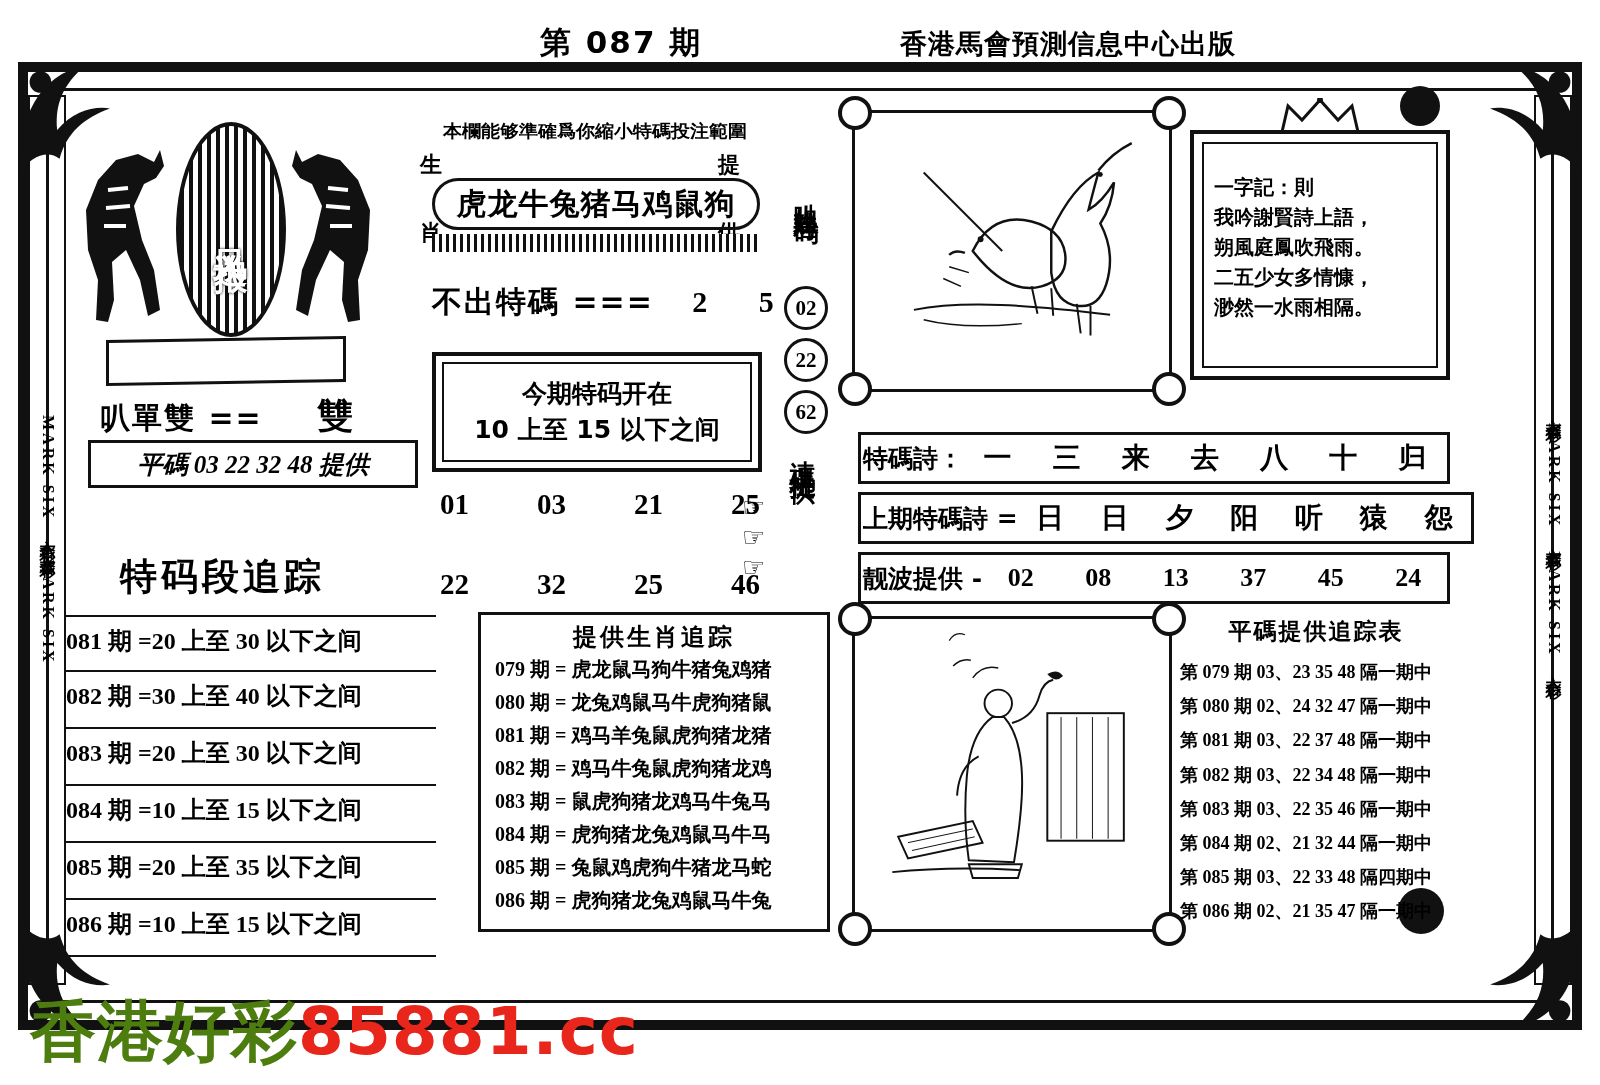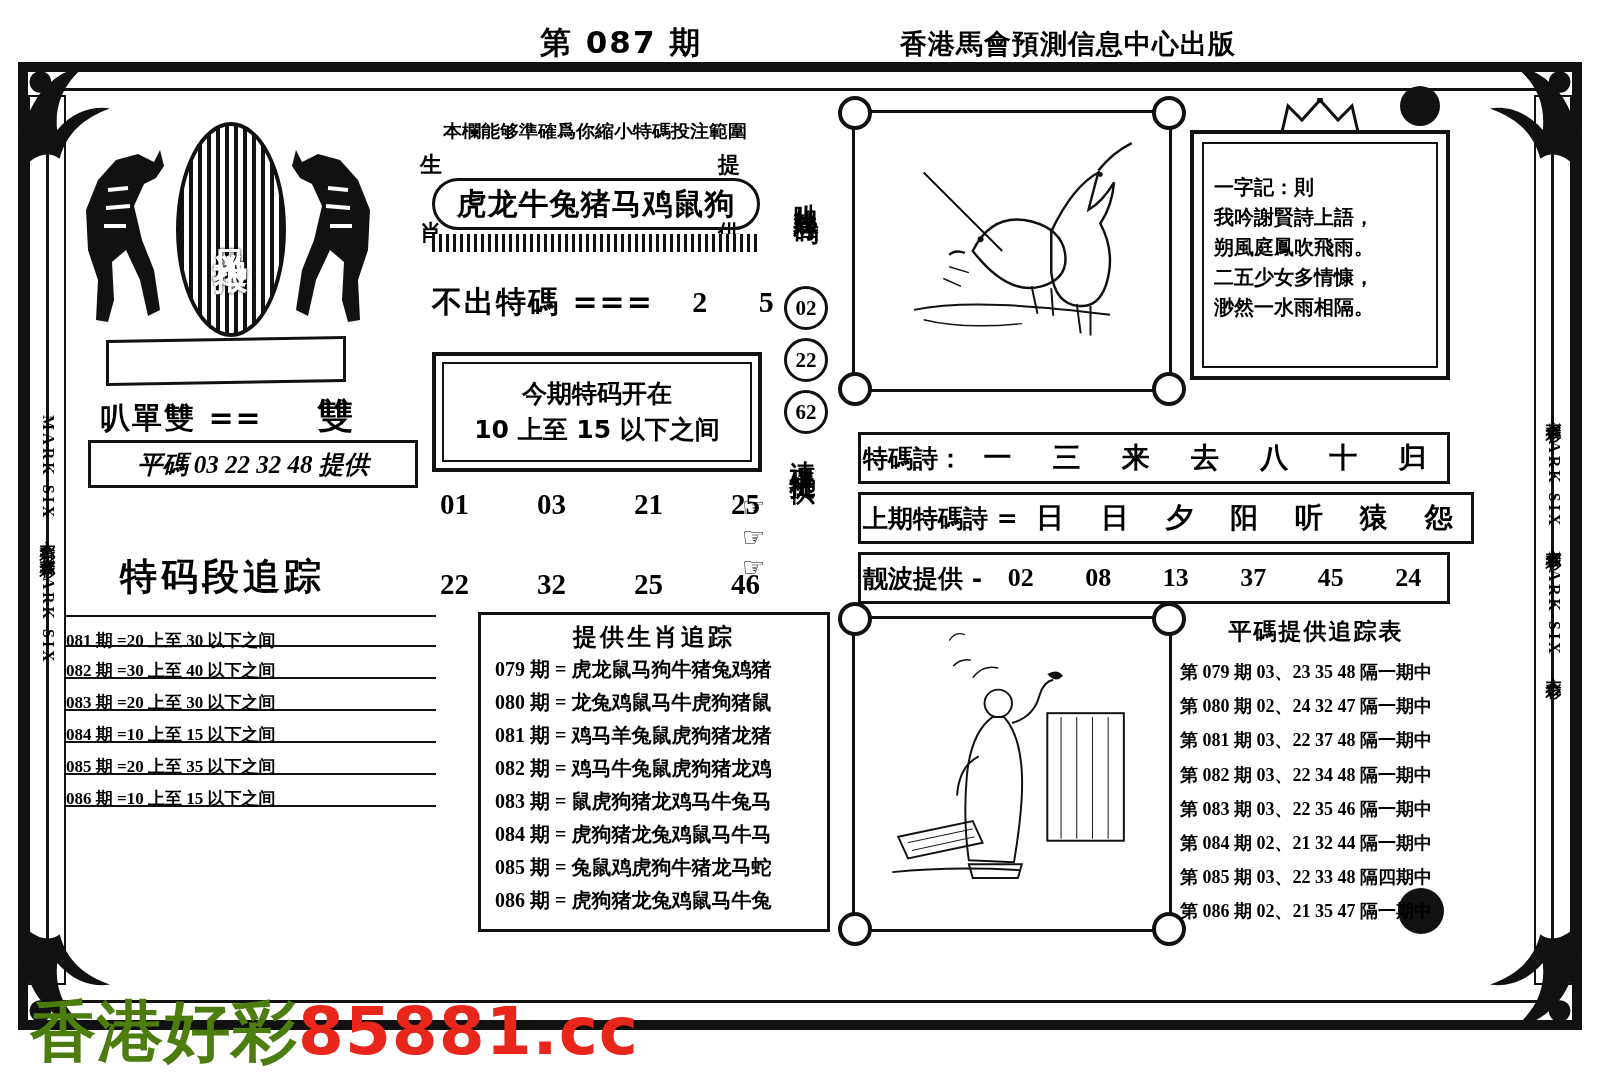--- a/index.html
+++ b/index.html
@@ -131,10 +131,10 @@
     position:absolute; left:66px; top:615px; width:370px;
   }
   .track-row {
-    height:32px; line-height:48px;
+    height:57px; line-height:48px;
     border-bottom:2px solid #111;
     font-family:"Liberation Serif", serif;
-    font-size:17px; font-weight:bold;
+    font-size:24px; font-weight:bold;
     white-space:nowrap;
   }
   .track-row:first-child { border-top:2px solid #111; }

